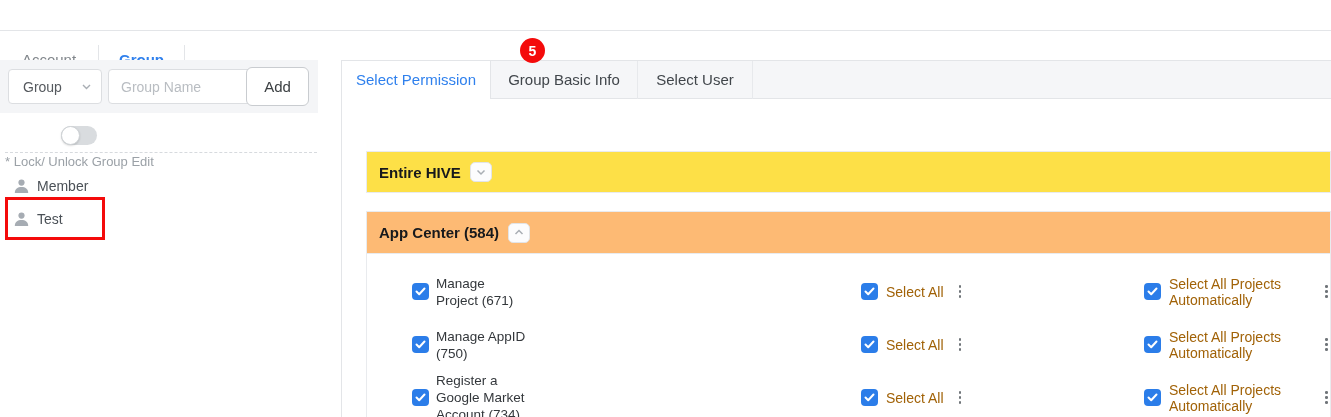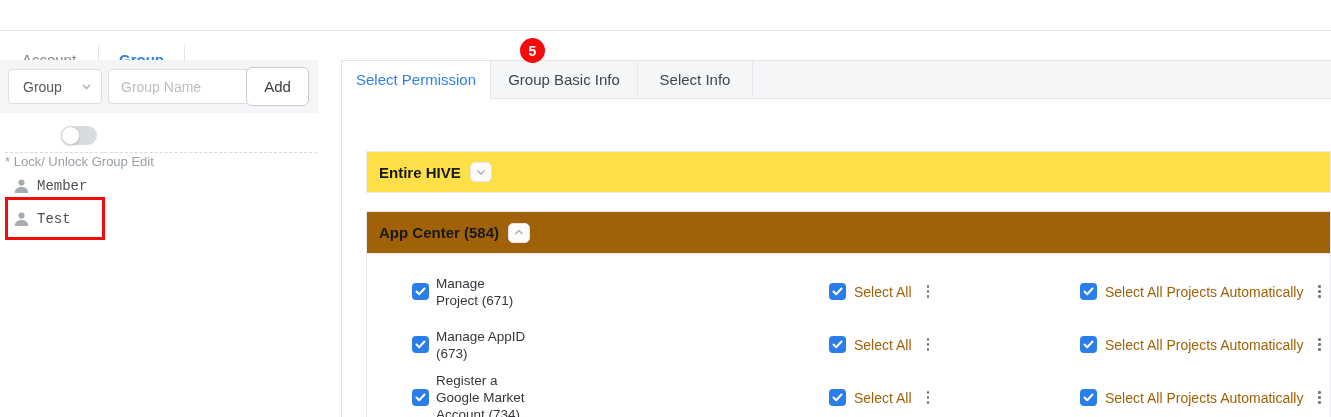--- a/index.html
+++ b/index.html
@@ -151,7 +151,7 @@
   <div class="main-tabbar">
     <div class="main-tab t1 active">Select Permission</div>
     <div class="main-tab t0">Group Basic Info</div>
-    <div class="main-tab t2">Select Info</div>
+    <div class="main-tab t2">Select User</div>
   </div>
 
   <div class="section-bar">

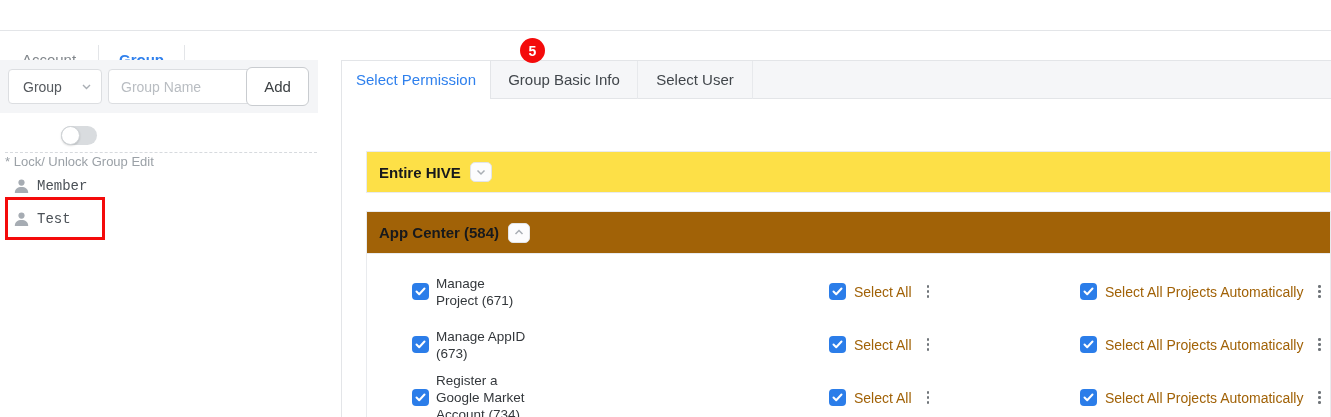--- a/index.html
+++ b/index.html
@@ -48,7 +48,7 @@
                   border-top:1px dashed #d7dade; }
 
   .group-item { position:absolute; display:flex; align-items:center; gap:7px;
-                font-size:14px; color:#4b5157; cursor:pointer;font-family:Liberation Mono, monospace; }
+                font-size:14px; color:#4b5157; cursor:pointer; }
   .group-item.member { left:13px; top:118px; }
   .group-item.test   { left:13px; top:151px; }
   .person-ico { width:17px; height:16px; display:inline-block; }

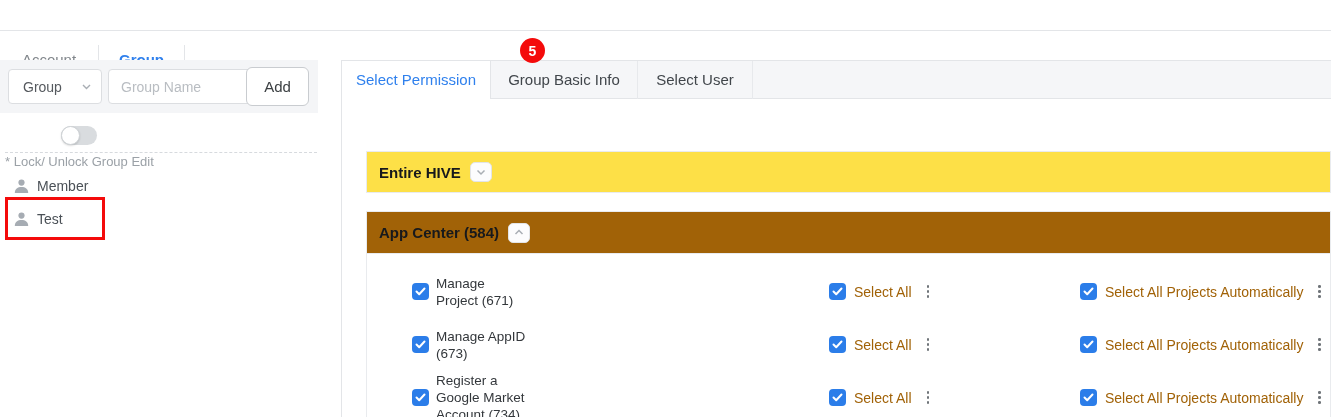--- a/index.html
+++ b/index.html
@@ -83,7 +83,7 @@
               justify-content:center; cursor:pointer; }
 
   .app-box { margin:18px 0 0 24px; border:1px solid #e9ebee; min-height:160px; }
-  .app-head { height:42px; background:#a16207; border-bottom:1px solid #e9ebee;
+  .app-head { height:42px; background:#fdba74; border-bottom:1px solid #e9ebee;
               display:flex; align-items:center; gap:9px; padding:0 12px; }
   .rows { padding:11px 0 0 45px; }
   .perm-row { display:grid; grid-template-columns:417px 251px 1fr;

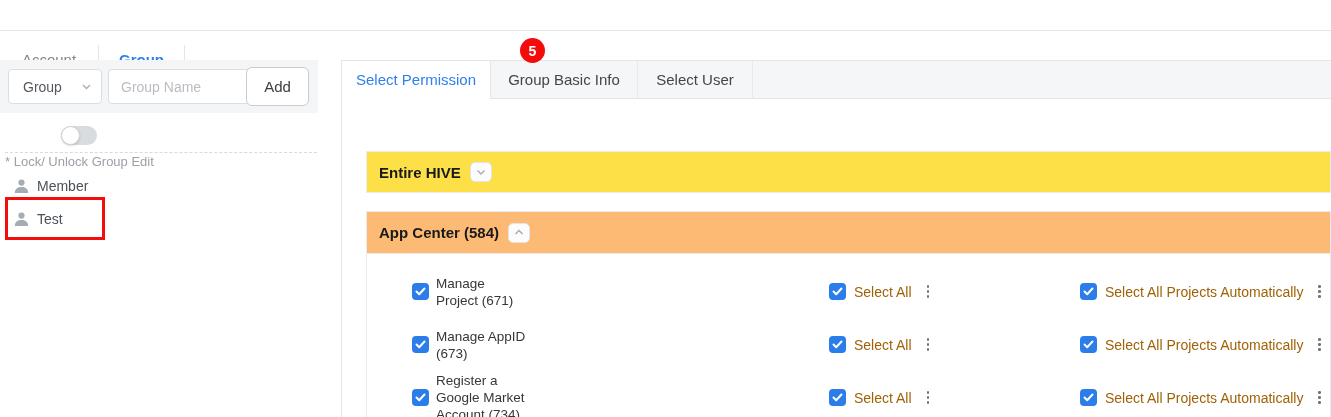--- a/index.html
+++ b/index.html
@@ -87,7 +87,7 @@
               display:flex; align-items:center; gap:9px; padding:0 12px; }
   .rows { padding:11px 0 0 45px; }
   .perm-row { display:grid; grid-template-columns:417px 251px 1fr;
-              align-items:center; min-height:53px; }
+              align-items:center; min-height:53px;gap:32px; }
   .cell { display:flex; align-items:center; }
   .cb { width:17px; height:17px; border-radius:4px; background:#2b7de9; flex:0 0 17px;
         display:inline-flex; align-items:center; justify-content:center; cursor:pointer; }

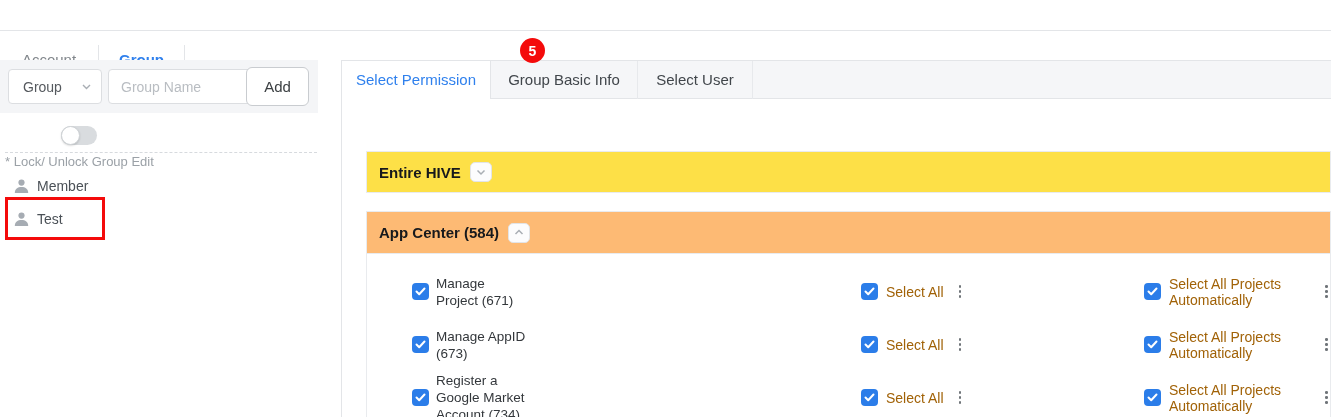--- a/index.html
+++ b/index.html
@@ -221,7 +221,7 @@
             </svg>
           </span>
           <span class="perm-label">Manage AppID
-(673)</span>
+(750)</span>
         </div>
         <div class="cell">
           <span class="cb">

